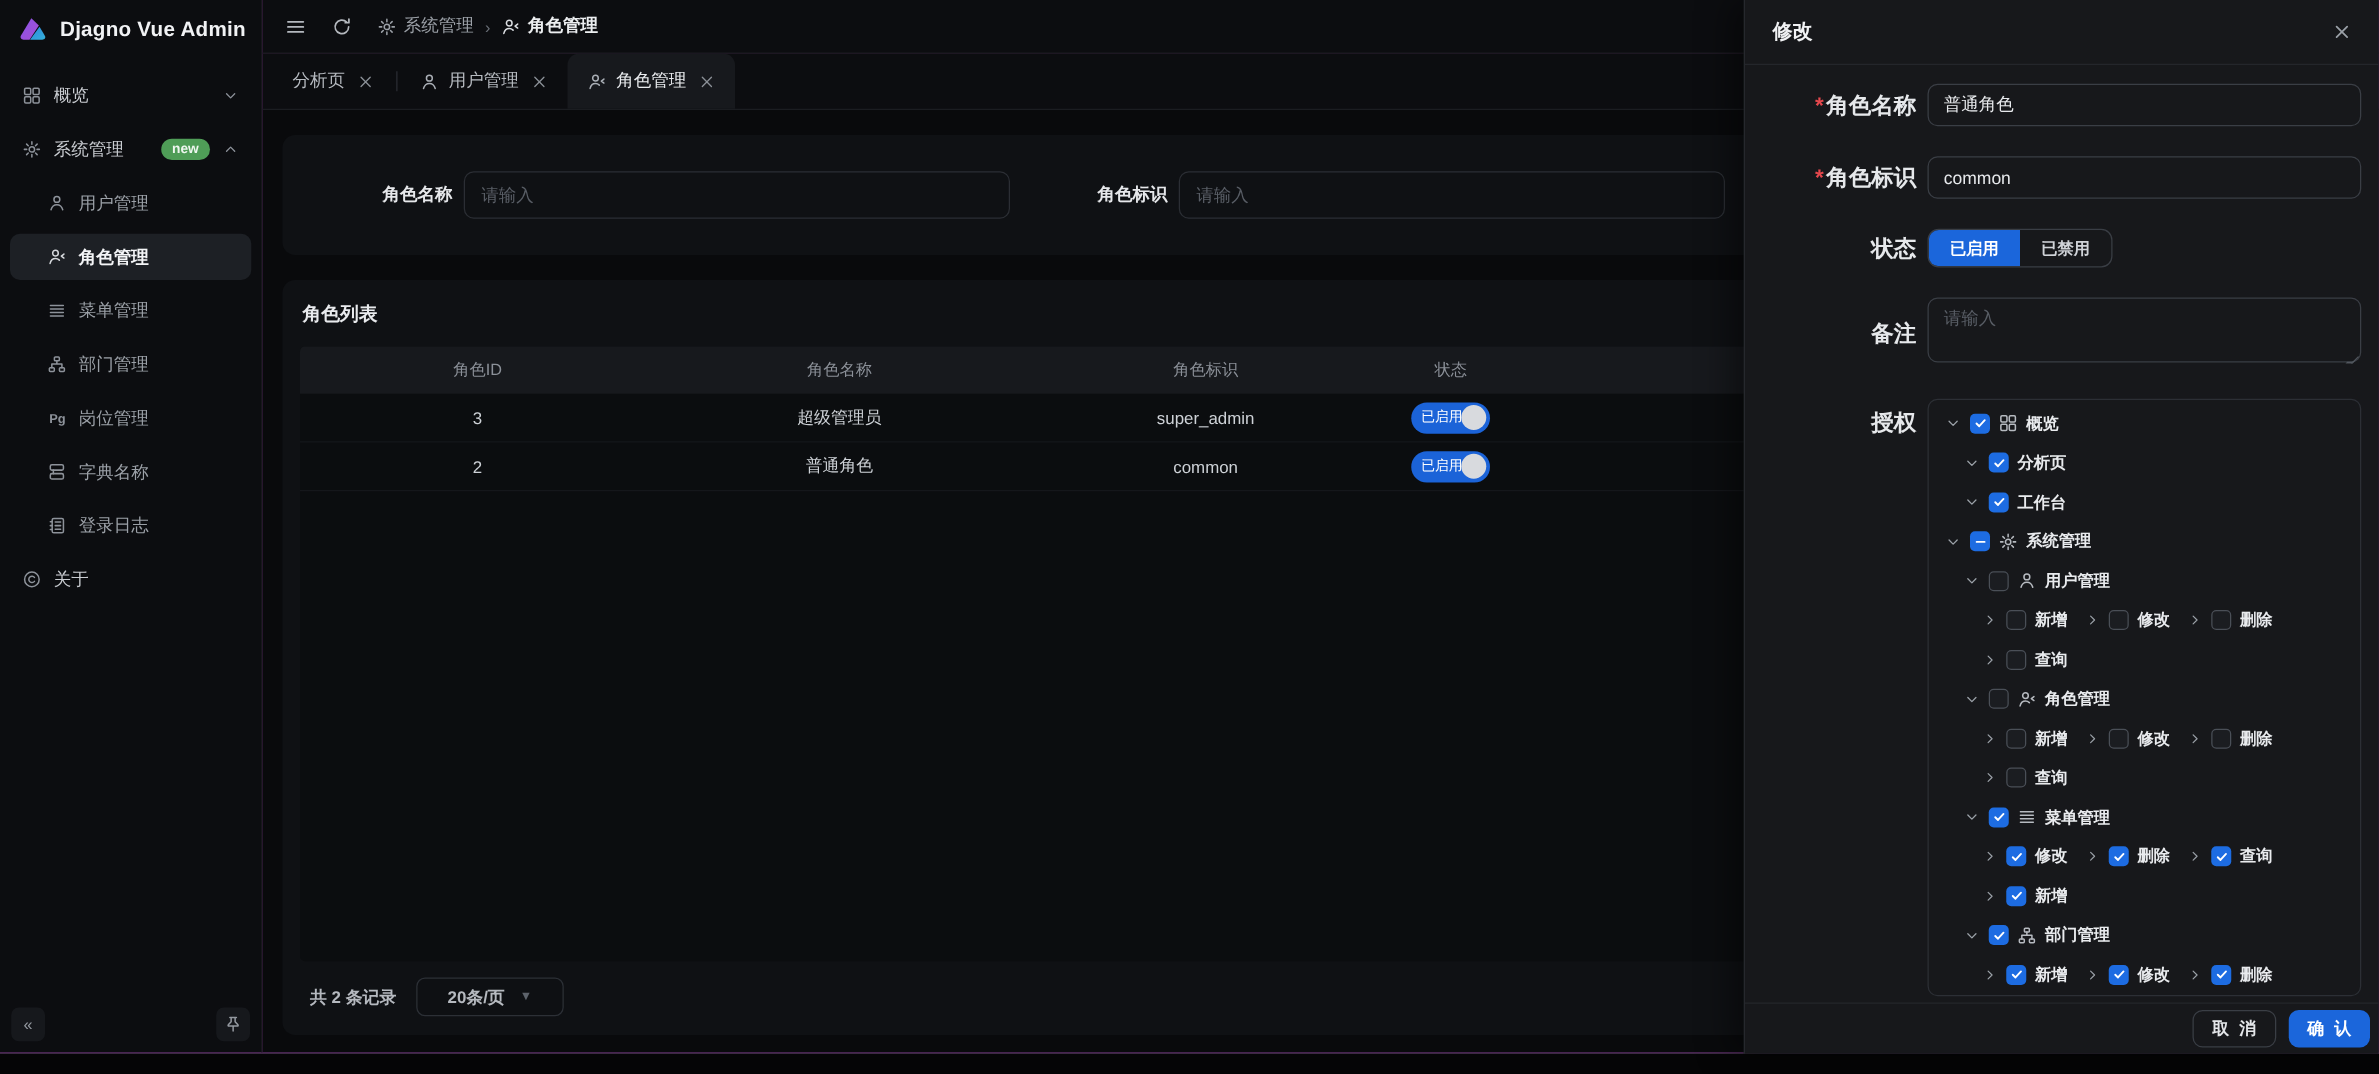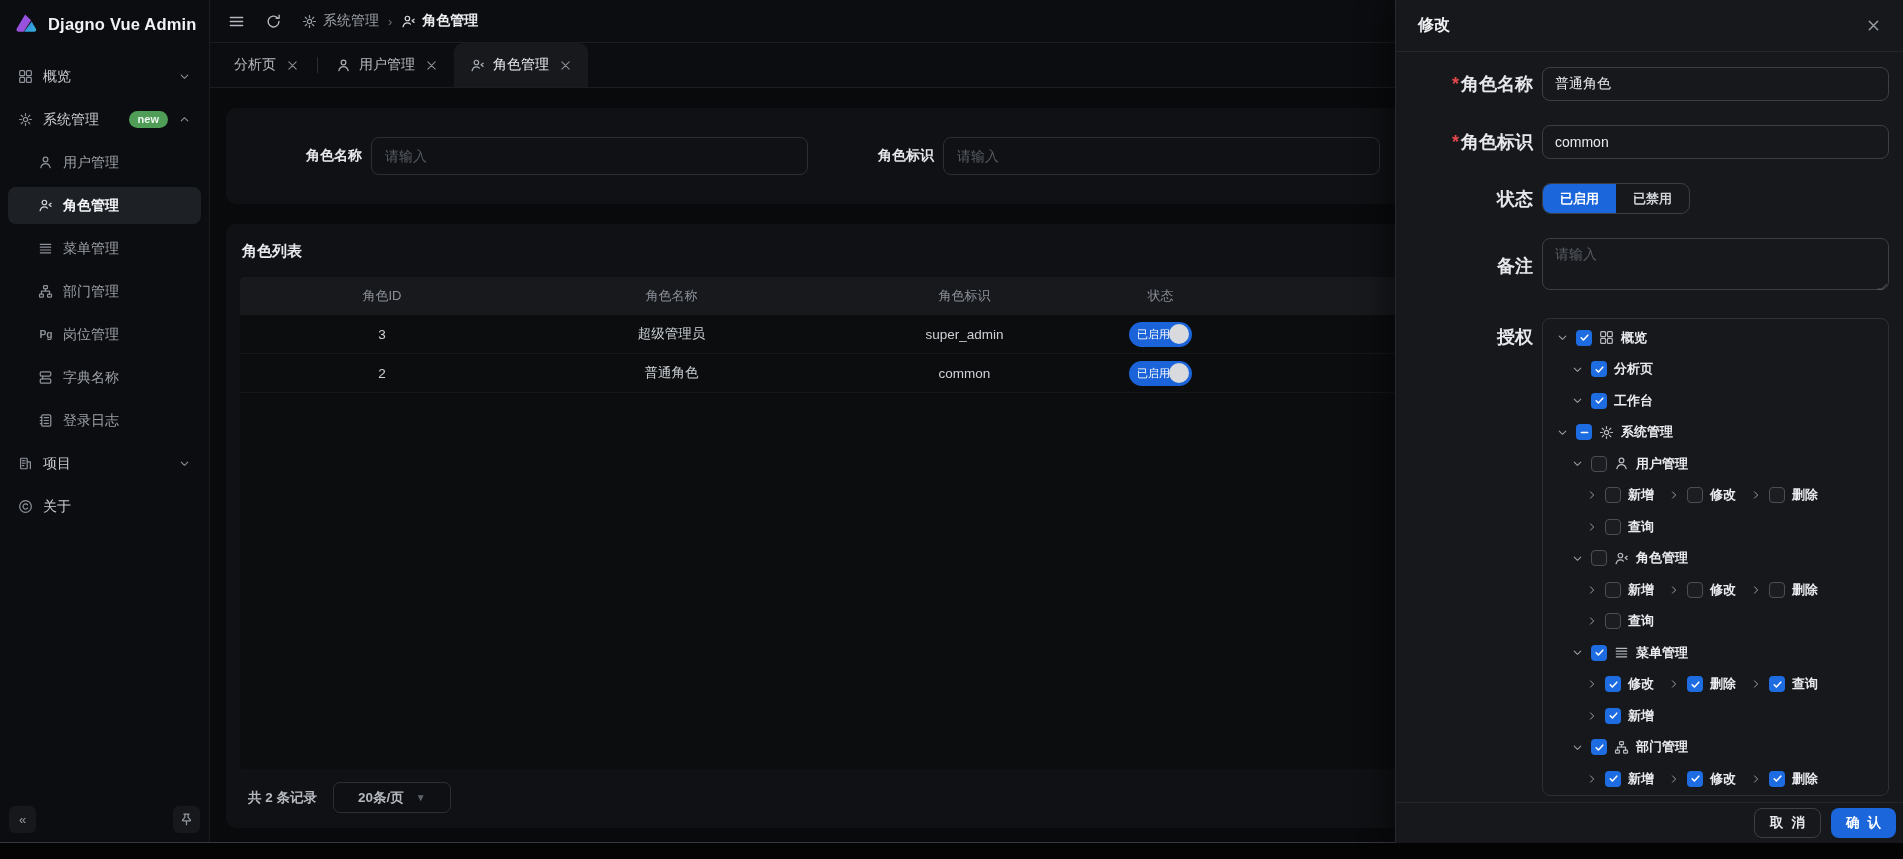--- a/index.html
+++ b/index.html
@@ -283,23 +283,6 @@
           <div class="nav-item group">
             <span class="icn ">
               <svg width="15" height="15" viewBox="0 0 16 16" fill="none" stroke="currentColor" stroke-width="1.3" stroke-linecap="round" stroke-linejoin="round">
-                <rect x="2.8" y="2.4" width="7" height="11.2" rx=".8"></rect>
-                <path d="M9.8 6.2h3.4v7.4M4.8 5h1.4M4.8 7.6h1.4M4.8 10.2h1.4M7.4 5h.1M7.4 7.6h.1"></path>
-              </svg>
-            </span>
-            <span class="lbl">项目</span>
-            <span class="spacer"></span>
-            <span class="chev">
-              <span class="icn ">
-                <svg width="13" height="13" viewBox="0 0 16 16" fill="none" stroke="currentColor" stroke-width="1.3" stroke-linecap="round" stroke-linejoin="round">
-                  <path d="M4 6.2l4 4 4-4"></path>
-                </svg>
-              </span>
-            </span>
-          </div>
-          <div class="nav-item group">
-            <span class="icn ">
-              <svg width="15" height="15" viewBox="0 0 16 16" fill="none" stroke="currentColor" stroke-width="1.3" stroke-linecap="round" stroke-linejoin="round">
                 <circle cx="8" cy="8" r="6.2"></circle>
                 <path d="M10.2 6.3a2.7 2.7 0 1 0 0 3.4"></path>
               </svg>

